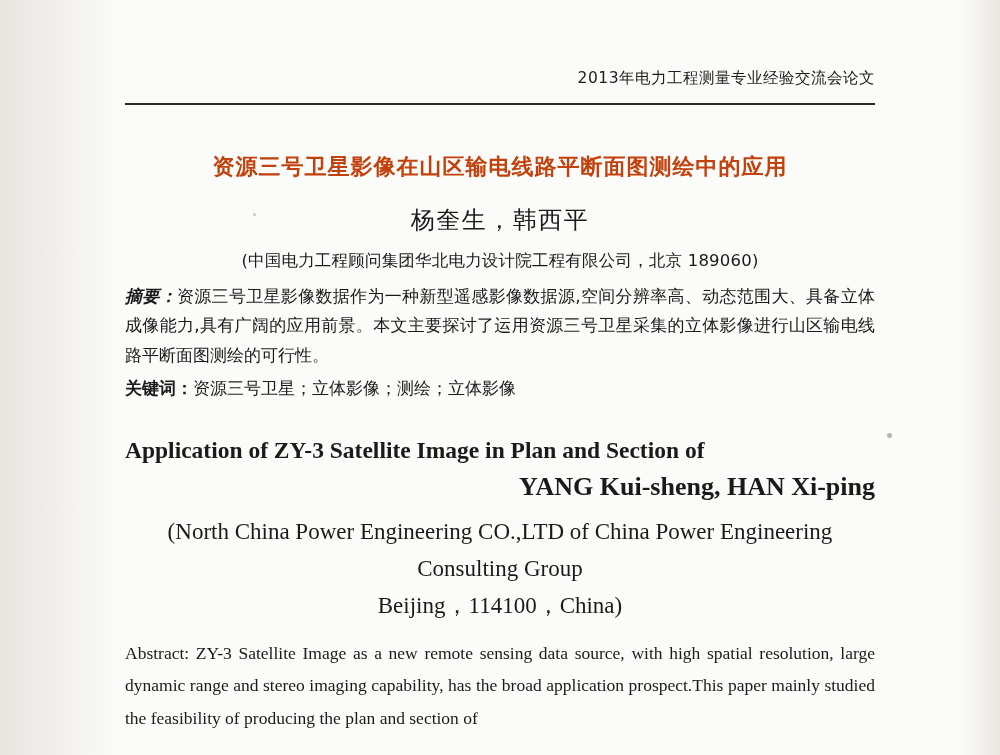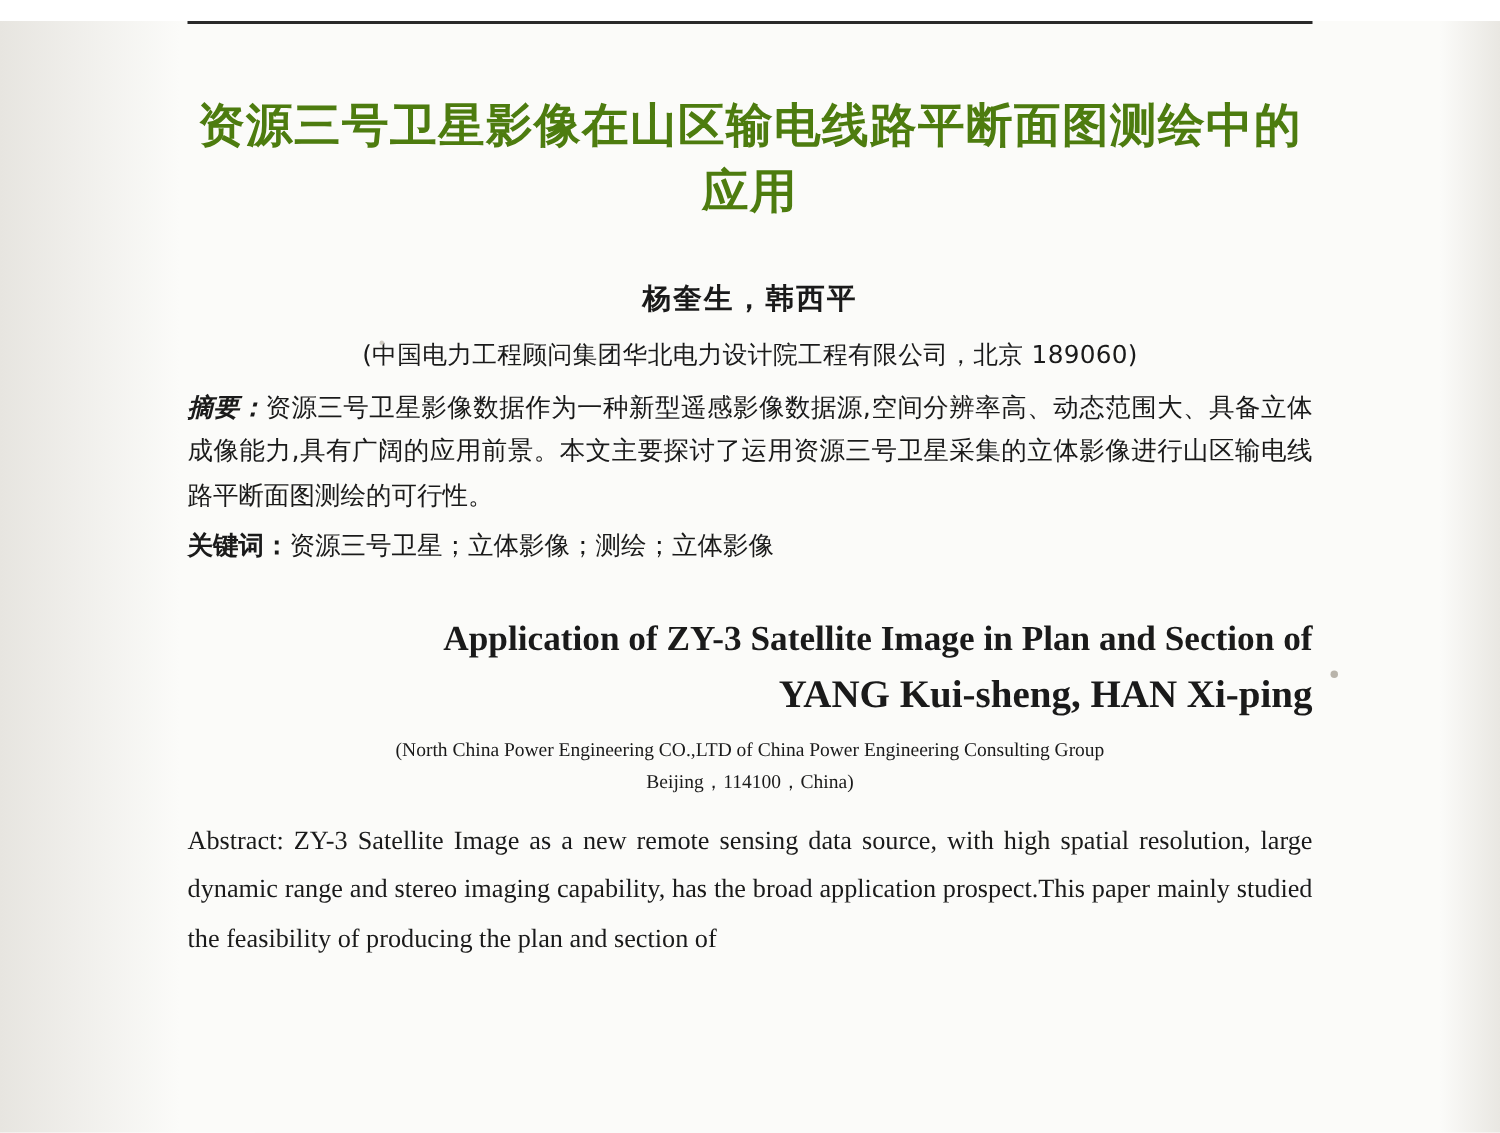--- a/index.html
+++ b/index.html
@@ -156,6 +156,7 @@
 
   <div class="content">
 
+    <div class="running-head">2013年电力工程测量专业经验交流会论文</div>
     <div class="head-rule"></div>
 
     <h1 class="title-cn">资源三号卫星影像在山区输电线路平断面图测绘中的应用</h1>

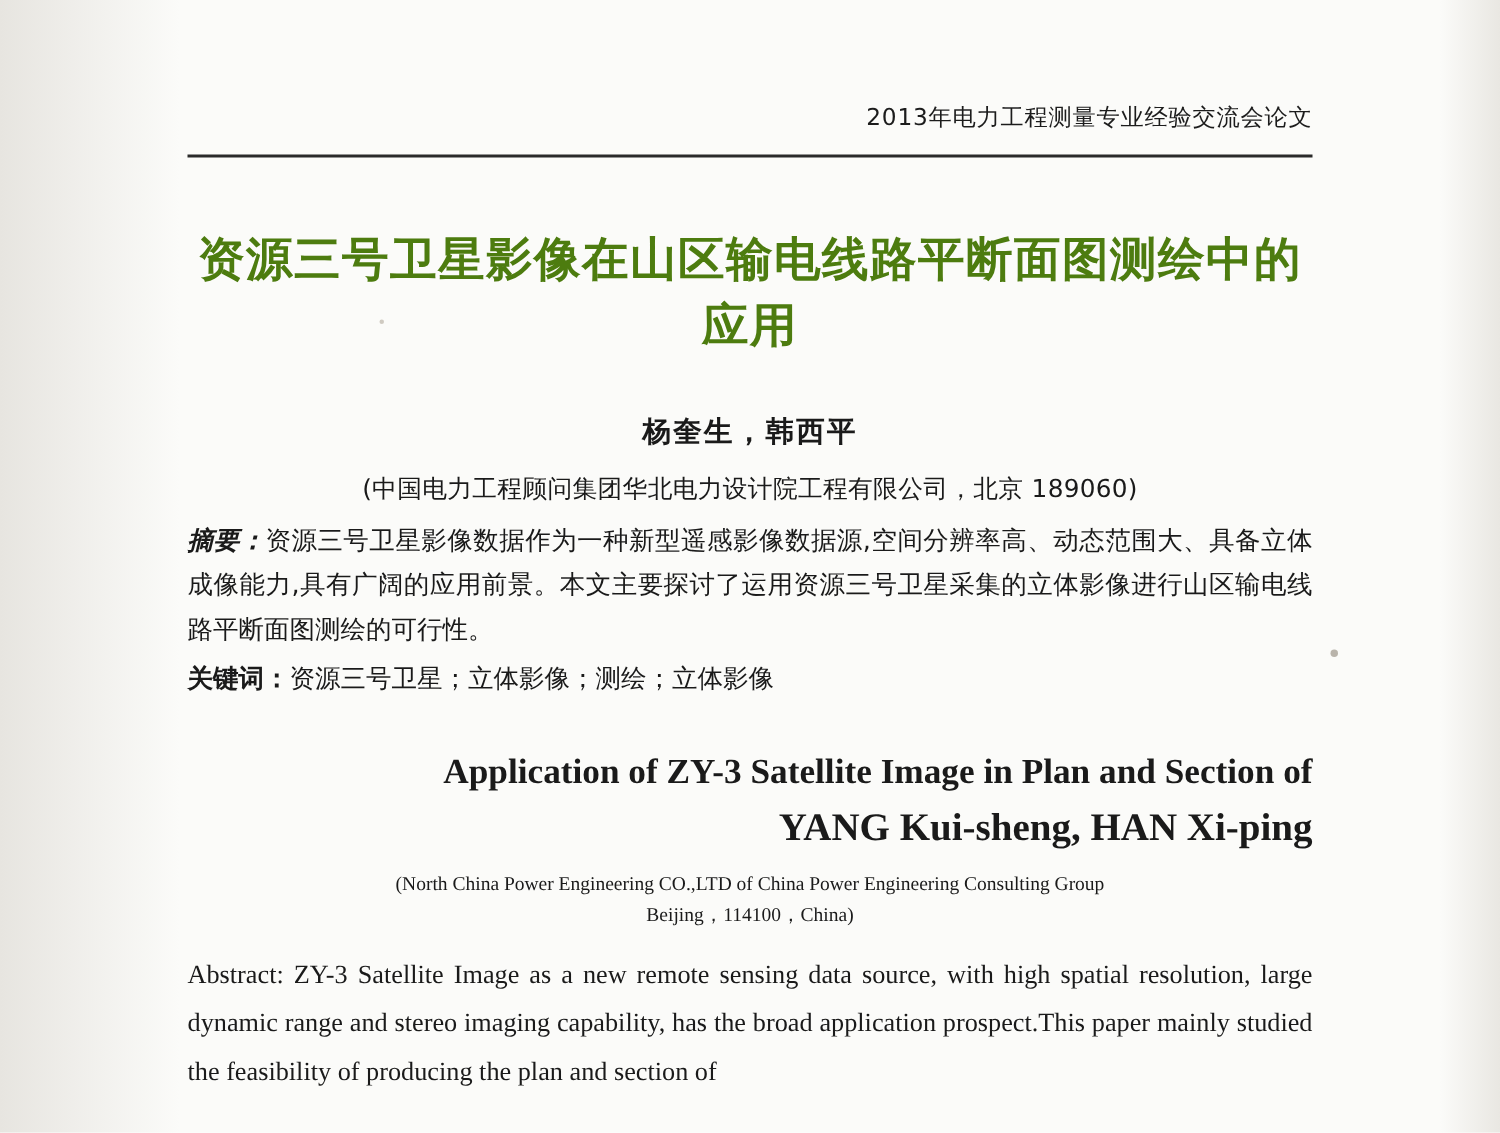--- a/index.html
+++ b/index.html
@@ -62,10 +62,10 @@
     text-align: center;
     font-family: "DejaVu Sans", sans-serif;
     font-weight: bold;
-    font-size: 31px;
+    font-size: 22px;
     line-height: 1.42;
     letter-spacing: 1px;
-    color: #4d7c0f;
+    color: #c2410c;
   }
 
   .authors-cn {

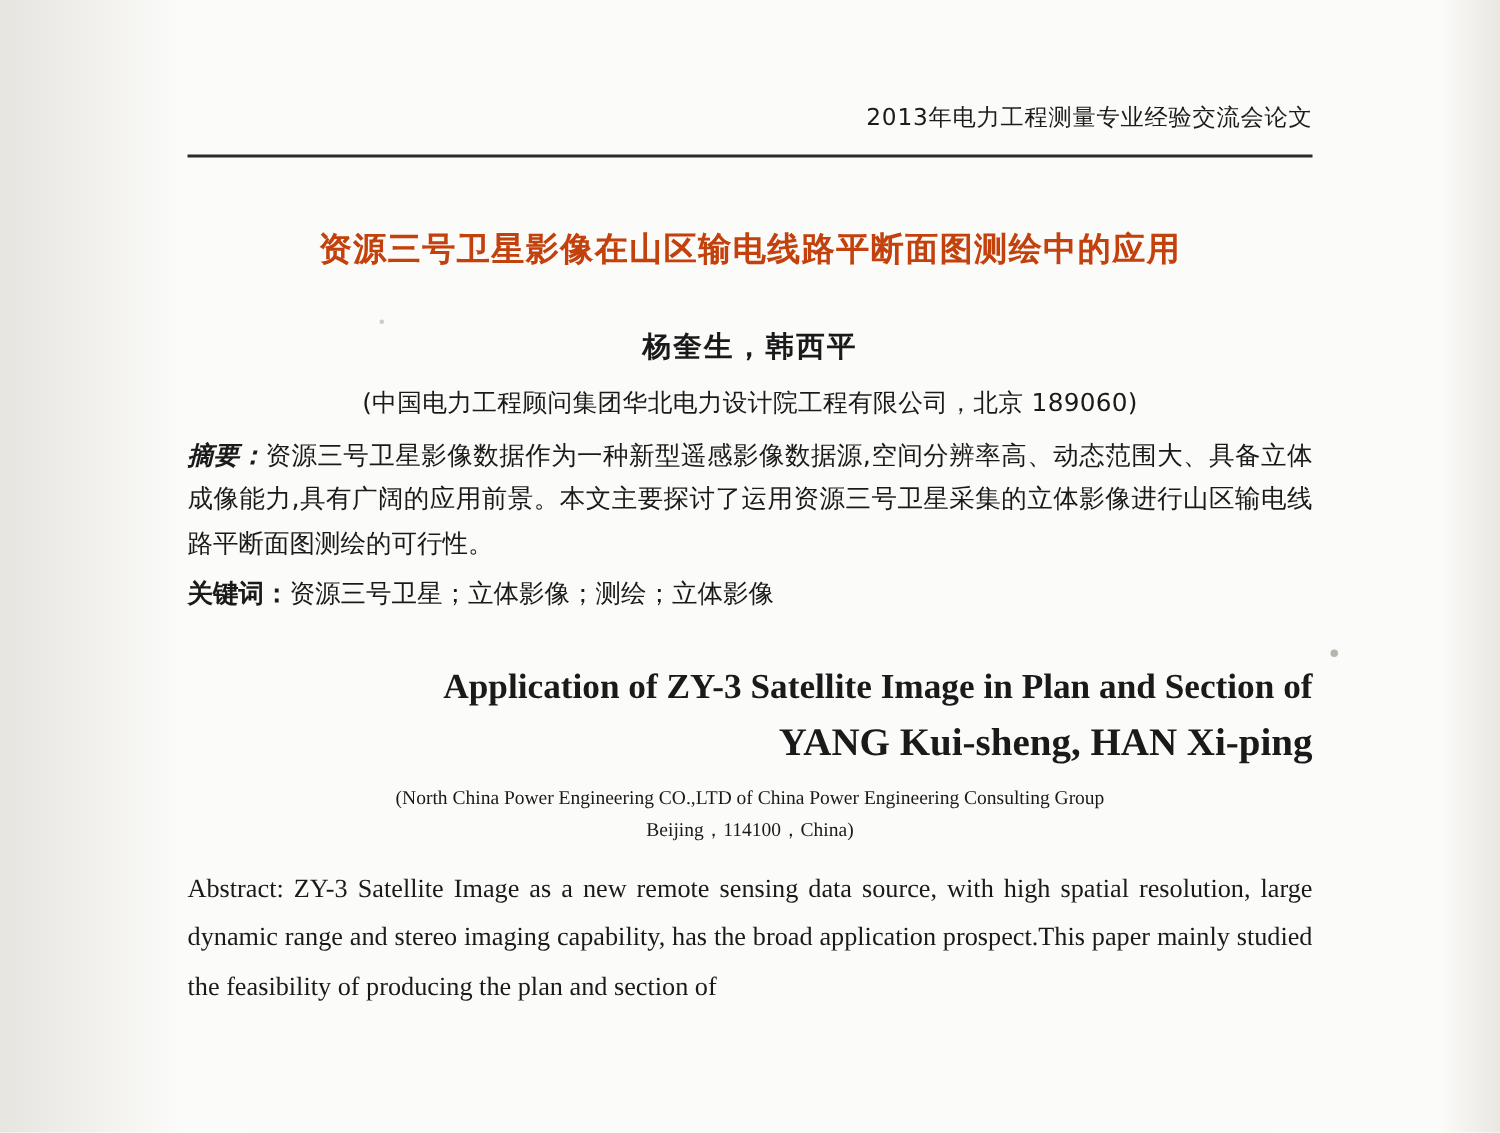--- a/index.html
+++ b/index.html
@@ -69,11 +69,11 @@
   }
 
   .authors-cn {
-    margin-top: 36px;
+    margin-top: 22px;
     text-align: center;
     font-family: "DejaVu Serif", serif;
-    font-weight: bold;
-    font-size: 19px;
+    font-weight: normal;
+    font-size: 24px;
     letter-spacing: 1.5px;
   }
 

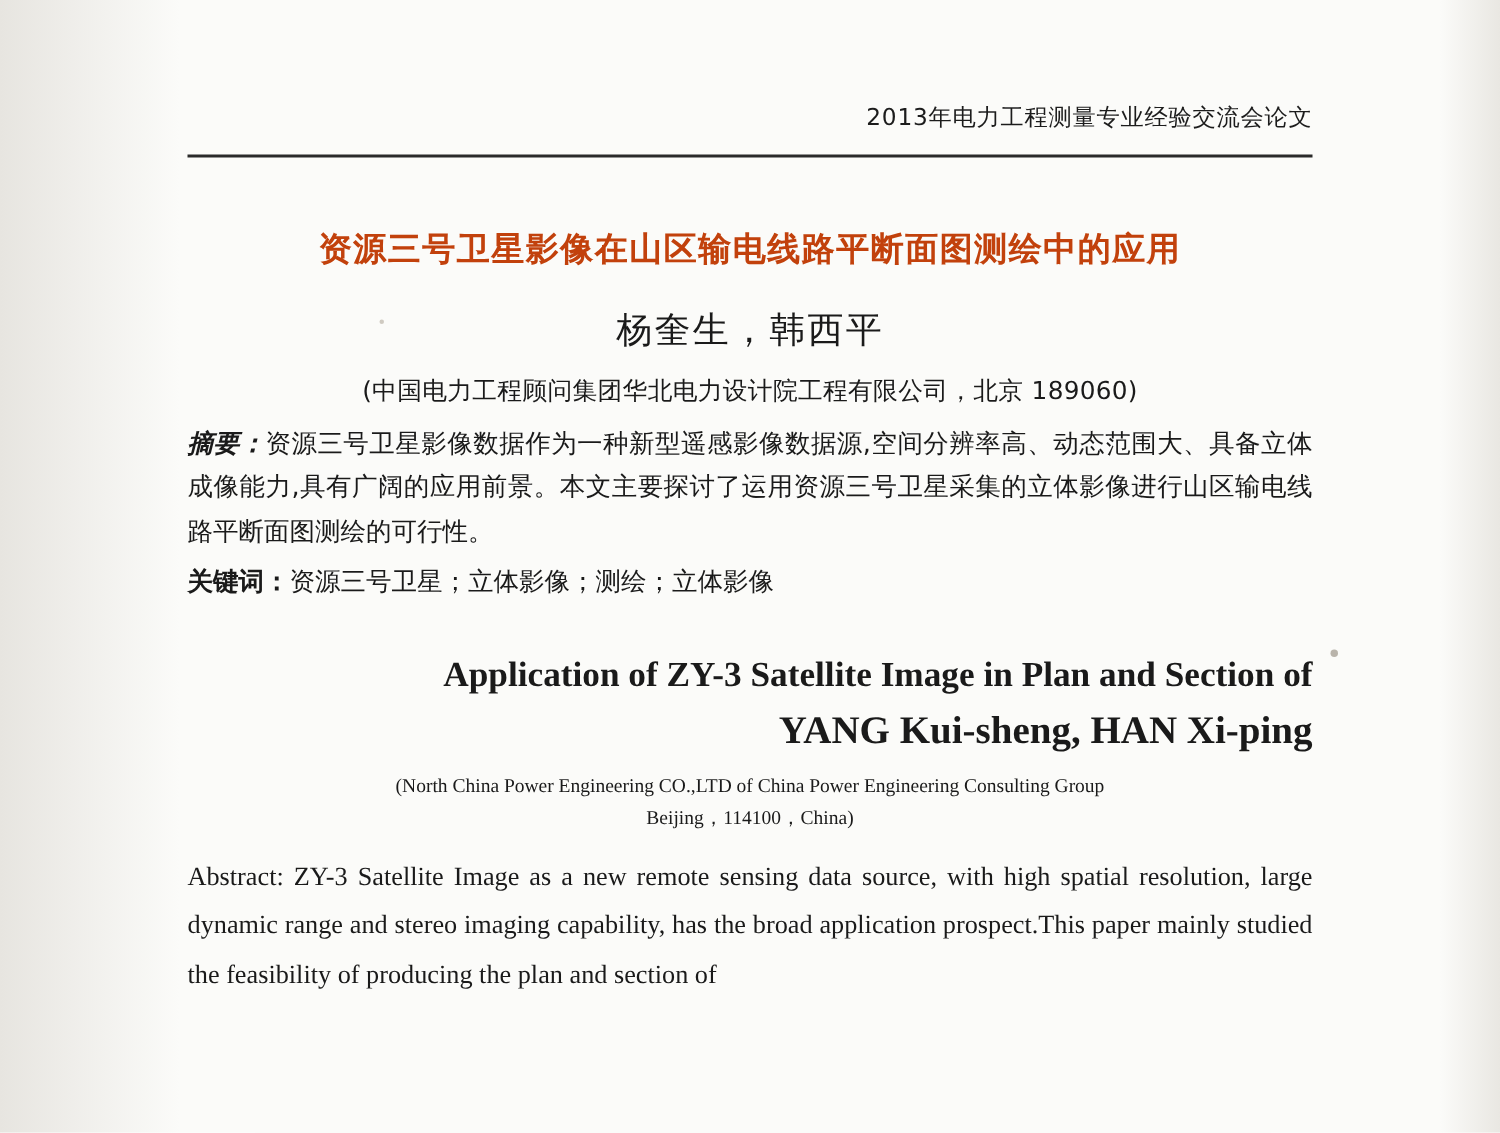--- a/index.html
+++ b/index.html
@@ -109,7 +109,7 @@
 
   .title-en {
     margin-top: 30px;
-    text-align: right;
+    text-align: left;
     font-family: "Liberation Serif", serif;
     font-weight: bold;
     font-size: 23.5px;

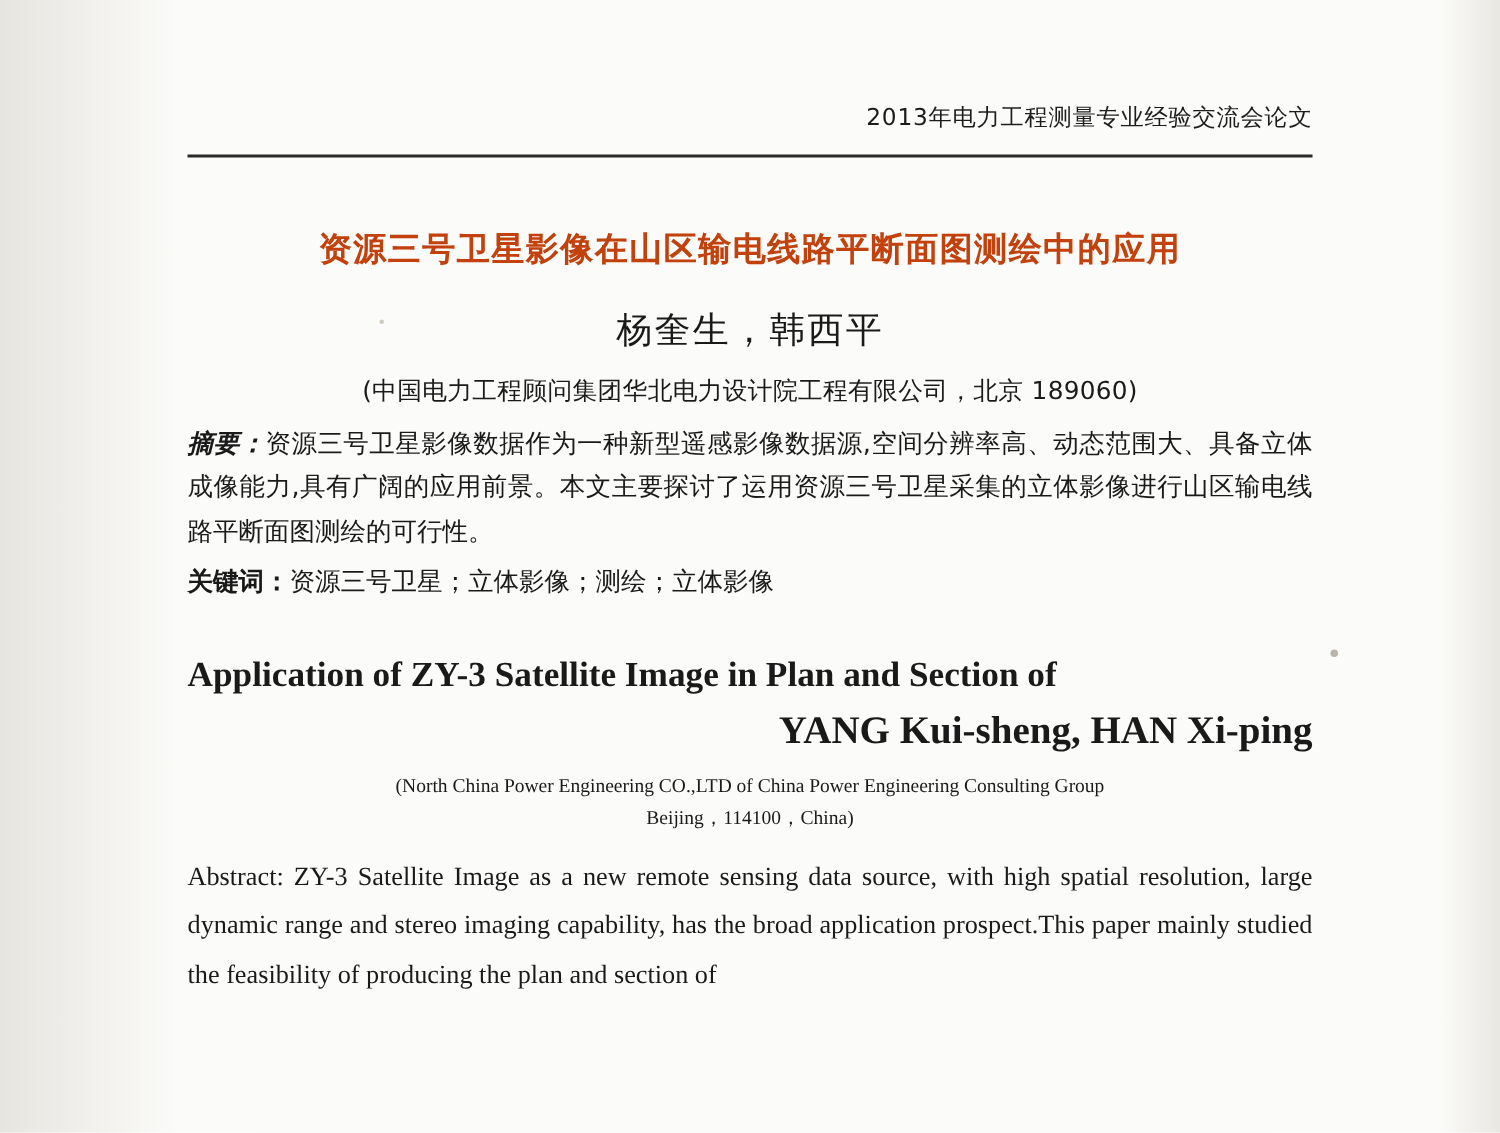--- a/index.html
+++ b/index.html
@@ -126,7 +126,7 @@
     margin-top: 12px;
     text-align: center;
     font-family: "Liberation Serif", serif;
-    font-size: 13px;
+    font-size: 23px;
     line-height: 1.6;
   }
   .abstract-en {

